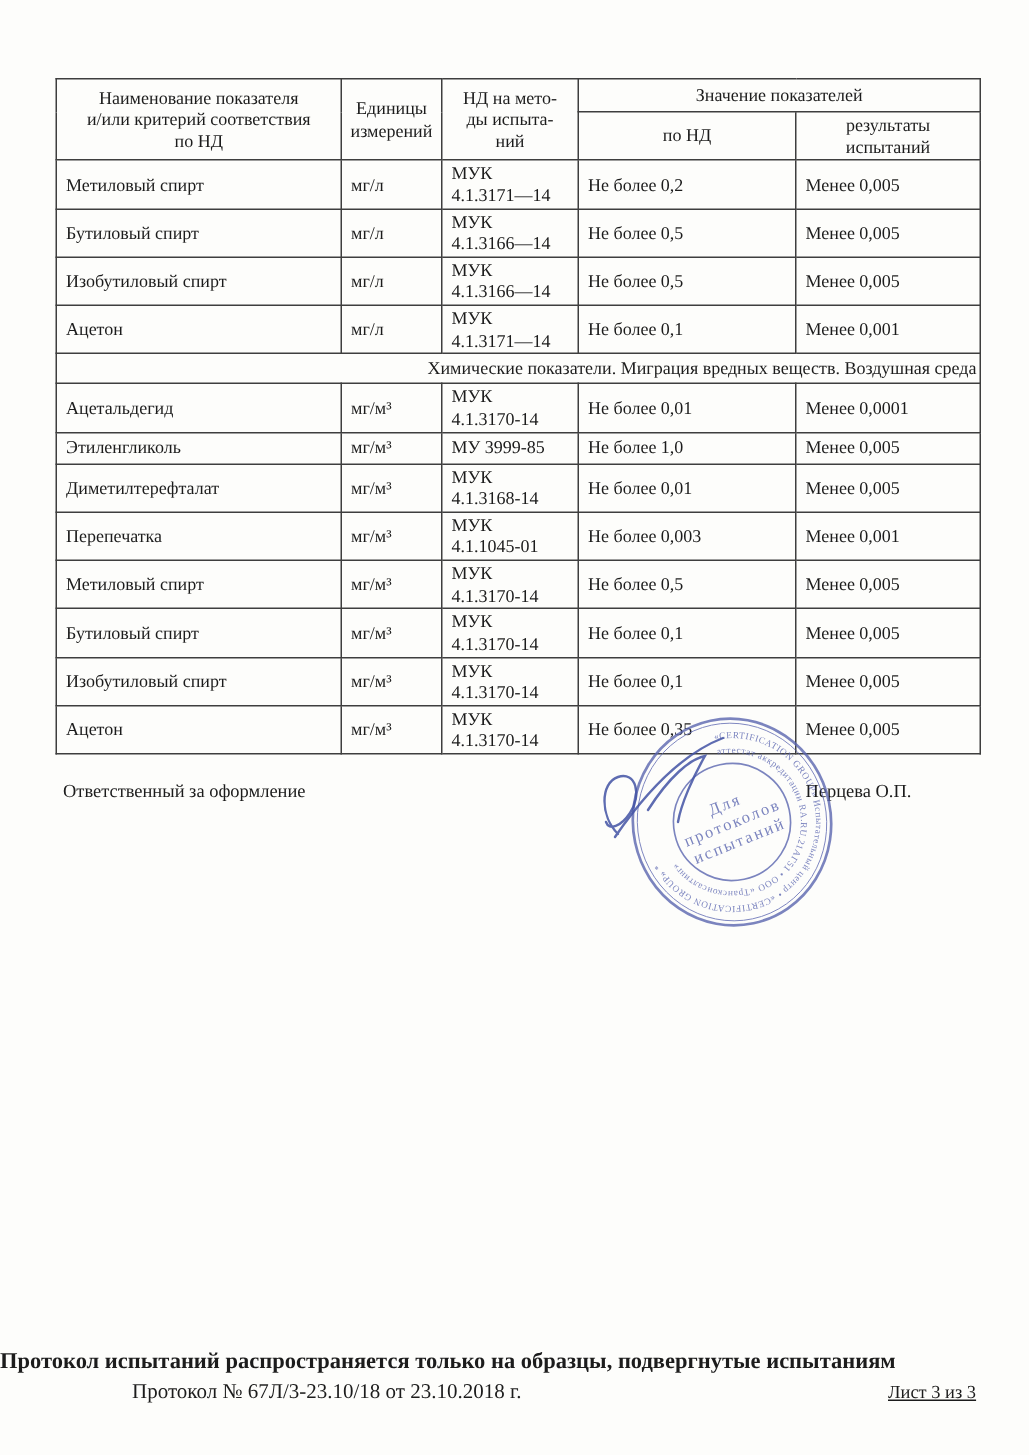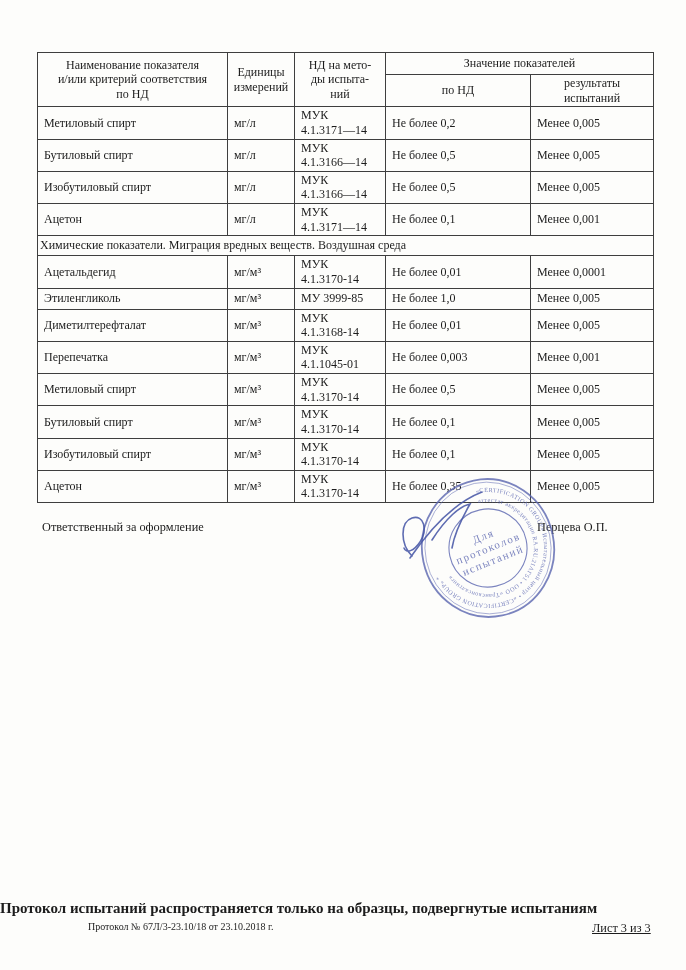--- a/index.html
+++ b/index.html
@@ -44,7 +44,7 @@
   tr.h21{height:21px}
   tr.h20{height:20px}
   td.section{
-    text-align:left;
+    text-align:right;
     padding:1px 2px;
   }
   

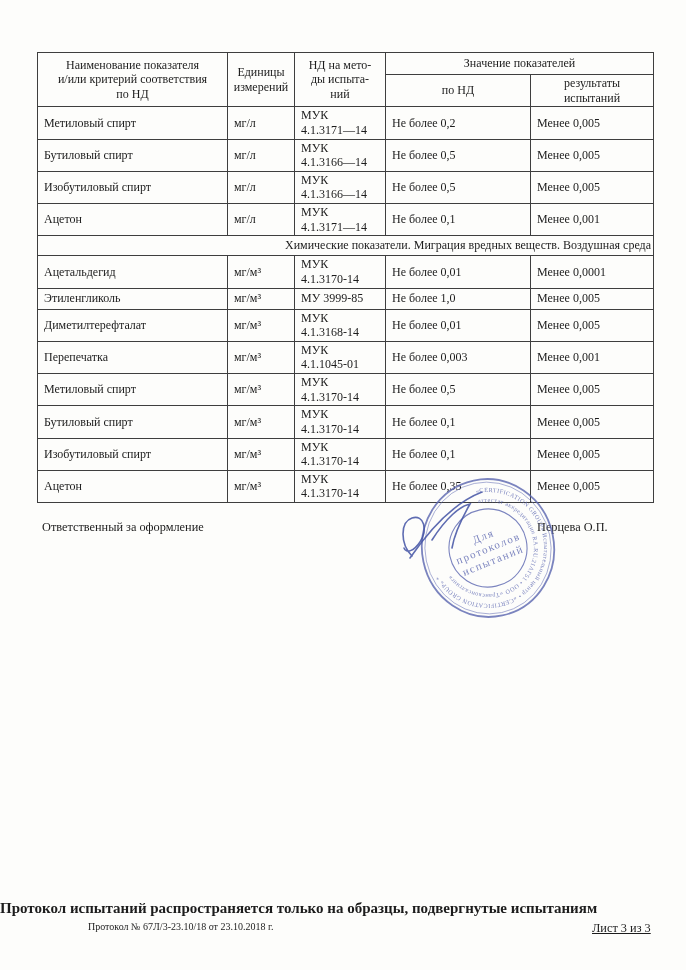--- a/index.html
+++ b/index.html
@@ -55,7 +55,7 @@
   
   .note1{position:absolute;left:0;top:885px;width:100%;text-align:center;font-size:11.8px;}
   .note2{position:absolute;left:0;top:900px;width:100%;text-align:left;font-size:15px;font-weight:bold;}
-  .proto-num{position:absolute;left:88px;top:921px;font-size:10px;}
+  .proto-num{position:absolute;left:88px;top:921px;font-size:14px;}
   .sheet-num{position:absolute;left:592px;top:921px;font-size:12.3px;text-decoration:underline;}
 </style>
 </head>

